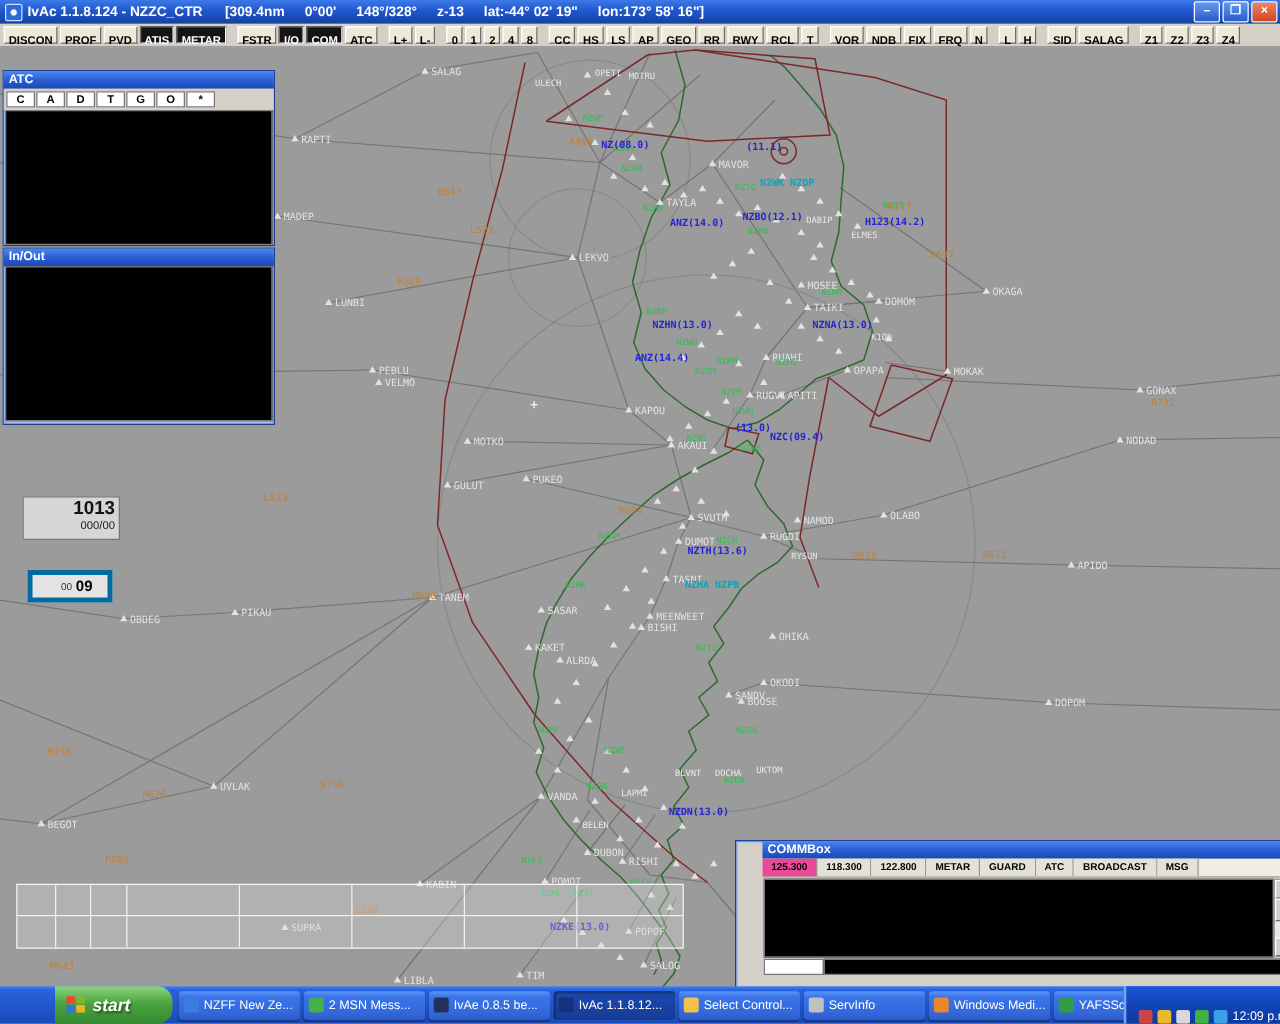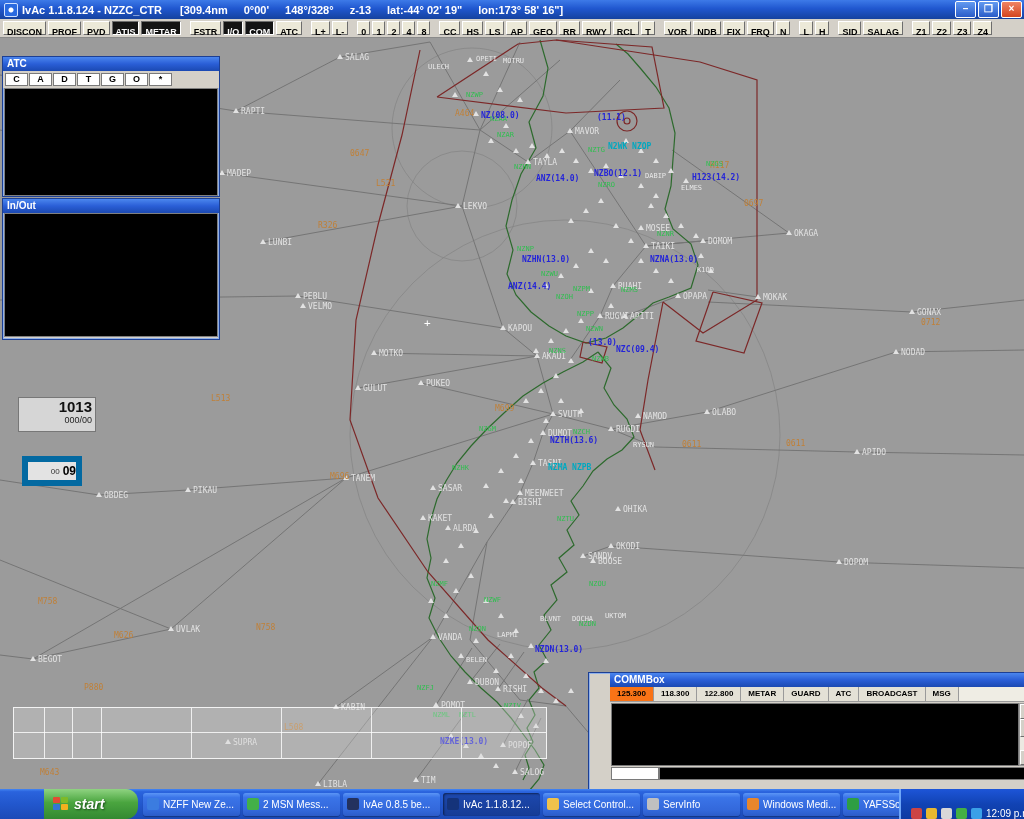--- a/index.html
+++ b/index.html
@@ -61,8 +61,8 @@
   .qnh-big{font:bold 15px "Liberation Sans",sans-serif;color:#111;line-height:17px;}
   .qnh-small{font:9px "Liberation Sans",sans-serif;color:#222;}
   .tlbox{position:absolute;left:22px;top:456px;width:48px;height:18px;z-index:15;
-    background:rgba(235,235,235,.9);border:6px solid #0369a1;display:flex;align-items:center;
-    justify-content:flex-end;padding-right:0;gap:3px;}
+    background:rgba(235,235,235,.9);border:4px solid #0369a1;display:flex;align-items:center;
+    justify-content:flex-end;padding-right:12px;gap:3px;}
   .tl-small{font:8px "Liberation Sans",sans-serif;color:#333;}
   .tl-big{font:bold 12px "Liberation Sans",sans-serif;color:#000000;}
   

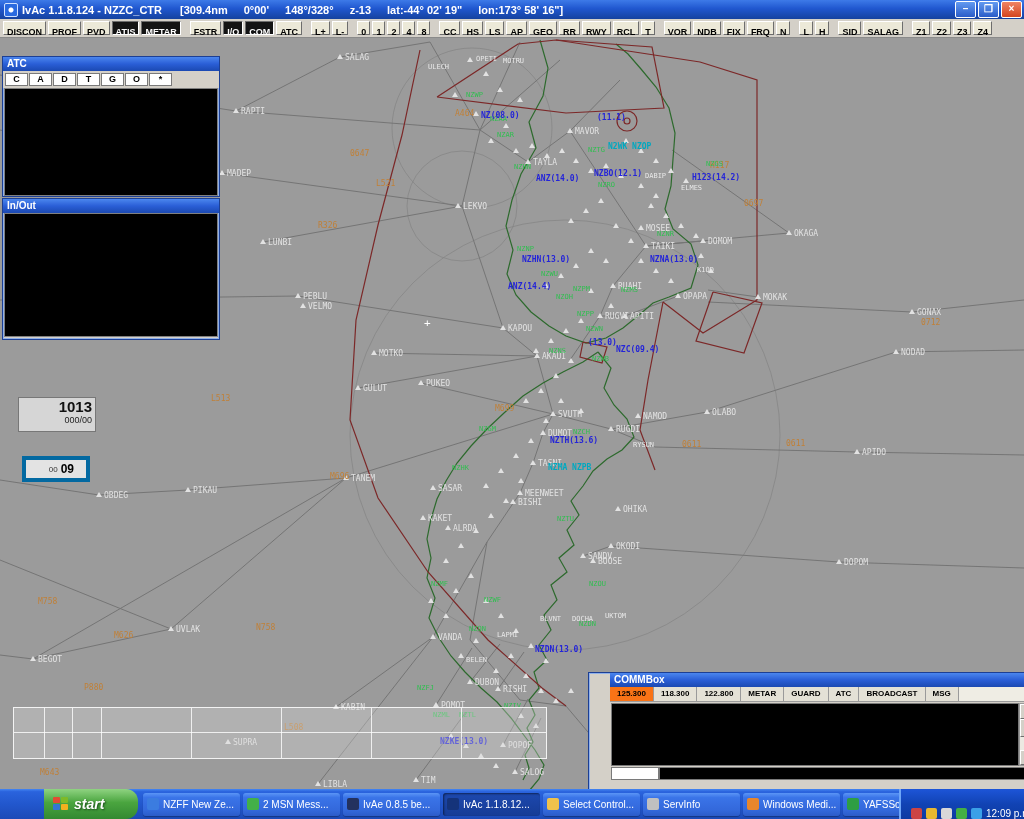--- a/index.html
+++ b/index.html
@@ -43,7 +43,7 @@
   .comm-tabs{height:14px;display:flex;background:#efede4;border-bottom:1px solid #9a9a9a;}
   .ctab{font:bold 8px "Liberation Sans",sans-serif;padding:2px 7px 0 7px;border-right:1px solid #9a9a9a;
         color:#000;background:#e4e1d6;white-space:nowrap;}
-  .ctab.sel{background:#f97316;}
+  .ctab.sel{background:#ec4899;}
   .comm-body{display:flex;height:63px;}
   .comm-text{flex:1;background:#000;border:1px solid #7a7a7a;}
   .sbar{width:15px;background:#ece9e2;border:1px solid #9a9a9a;display:flex;flex-direction:column;}

